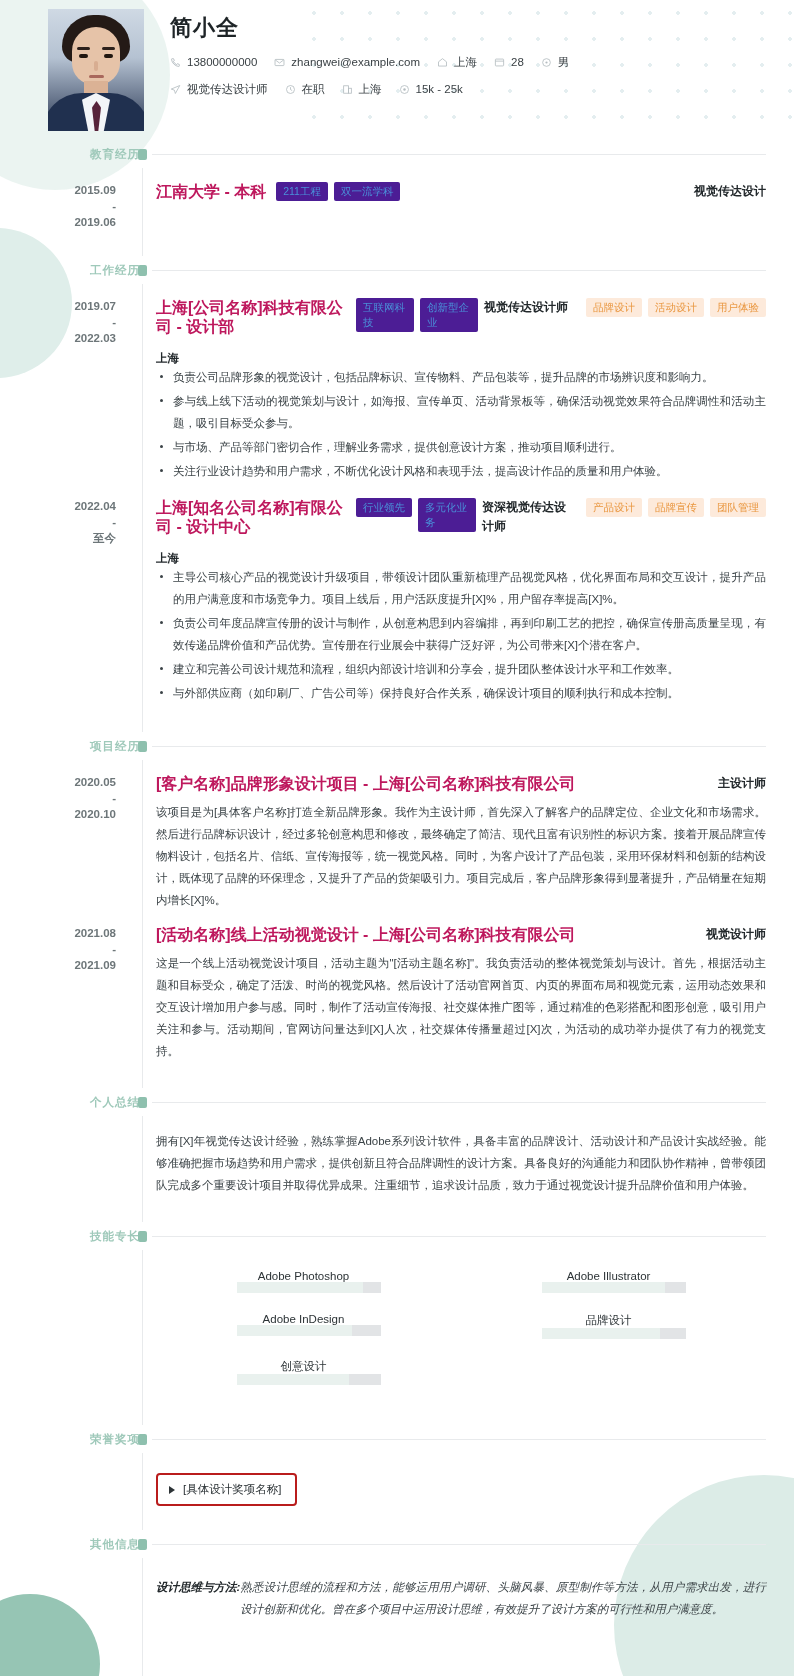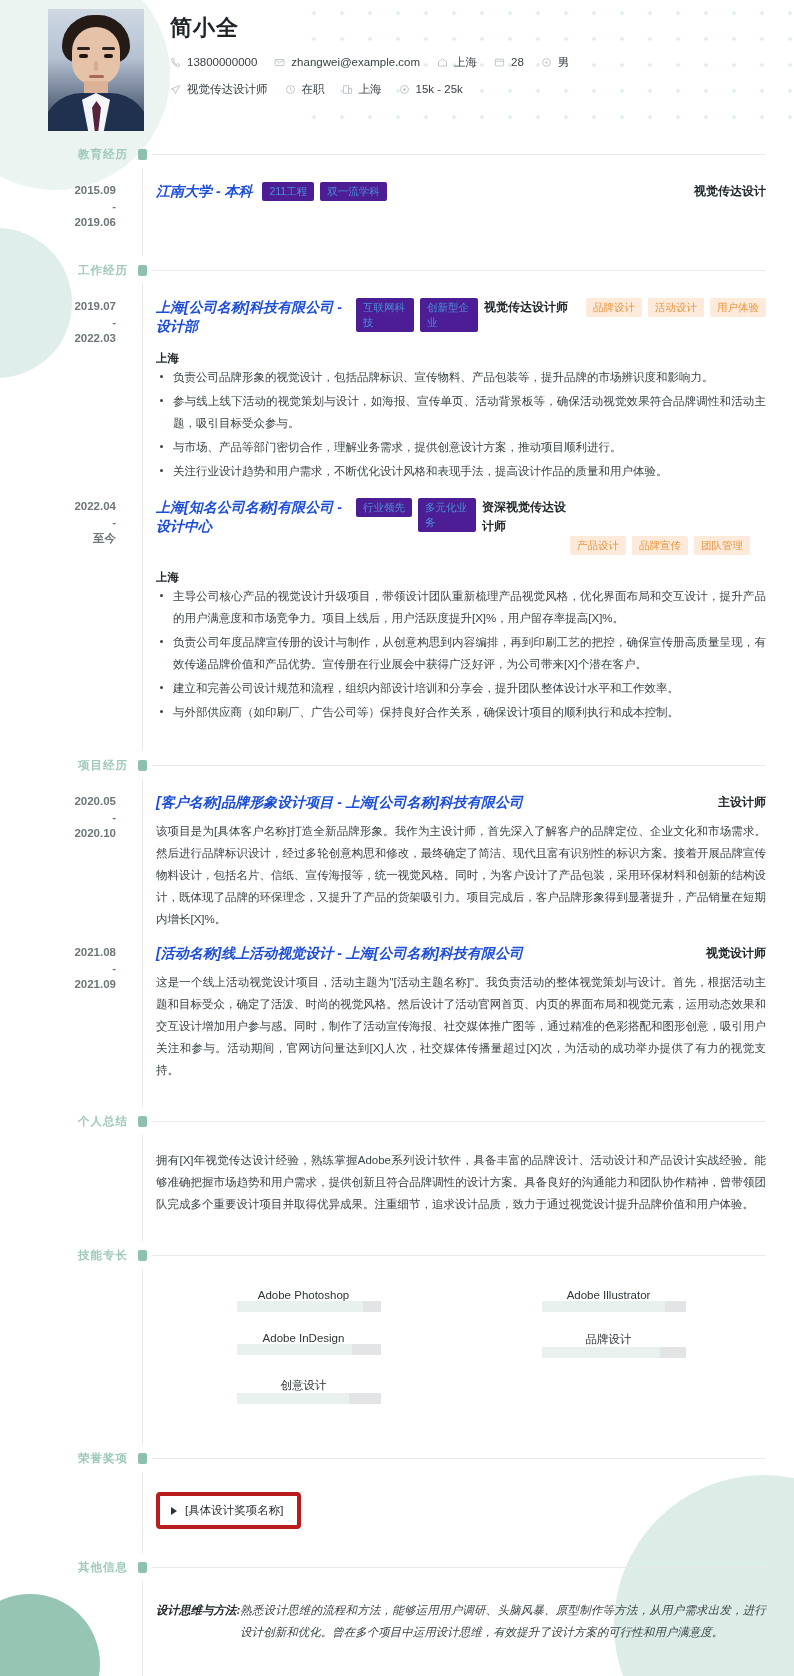--- a/index.html
+++ b/index.html
@@ -125,7 +125,7 @@
     display: flex; align-items: center;
   }
   .sec-title {
-    position: absolute; left: 4px; width: 140px;
+    position: absolute; left: 16px; width: 140px;
     text-align: right; padding-right: 16px;
     font-size: 11.5px; font-weight: bold;
     color: #9fc9ba; letter-spacing: 1px;

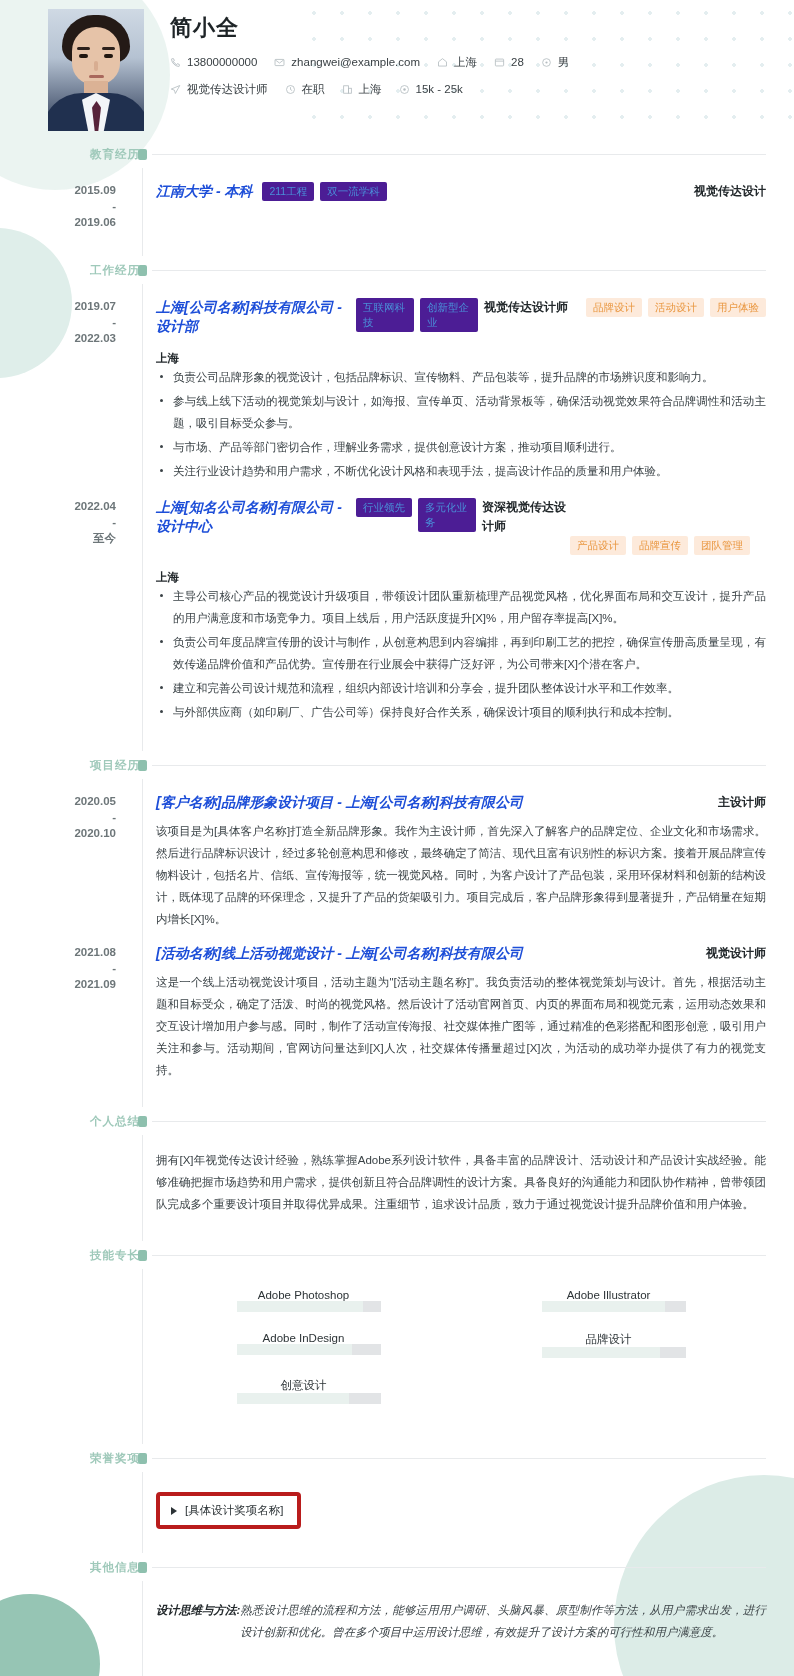--- a/index.html
+++ b/index.html
@@ -164,7 +164,7 @@
     gap: 0;
   }
   .org {
-    font-size: 14px; font-weight: bold; color: #1d4ed8; line-height: 19px; font-style: italic;
+    font-size: 16px; font-weight: bold; color: #be185d; line-height: 19px;
   }
   .org-right {
     margin-left: auto; font-size: 12px; font-weight: bold; color: #23292c;

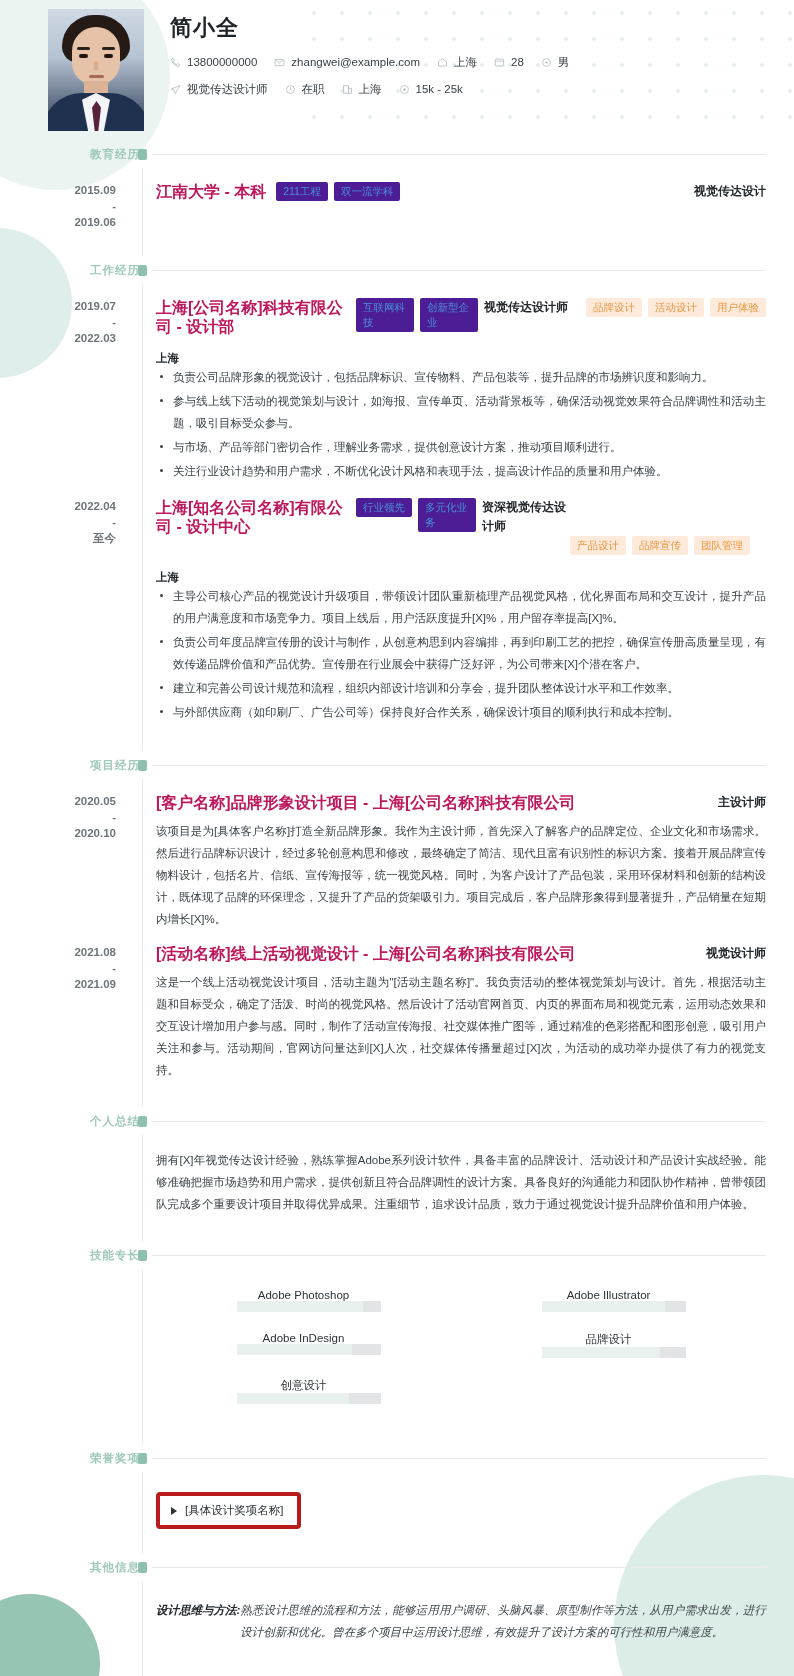--- a/index.html
+++ b/index.html
@@ -461,7 +461,7 @@
             <span class="tags-right">
               <span class="tag tag-orange">产品设计</span>
               <span class="tag tag-orange">品牌宣传</span>
-              <span class="tag tag-orange" style="margin-right:16px">团队管理</span>
+              <span class="tag tag-orange" style="margin-right:0">团队管理</span>
             </span>
           </div>
           <div class="city">上海</div>

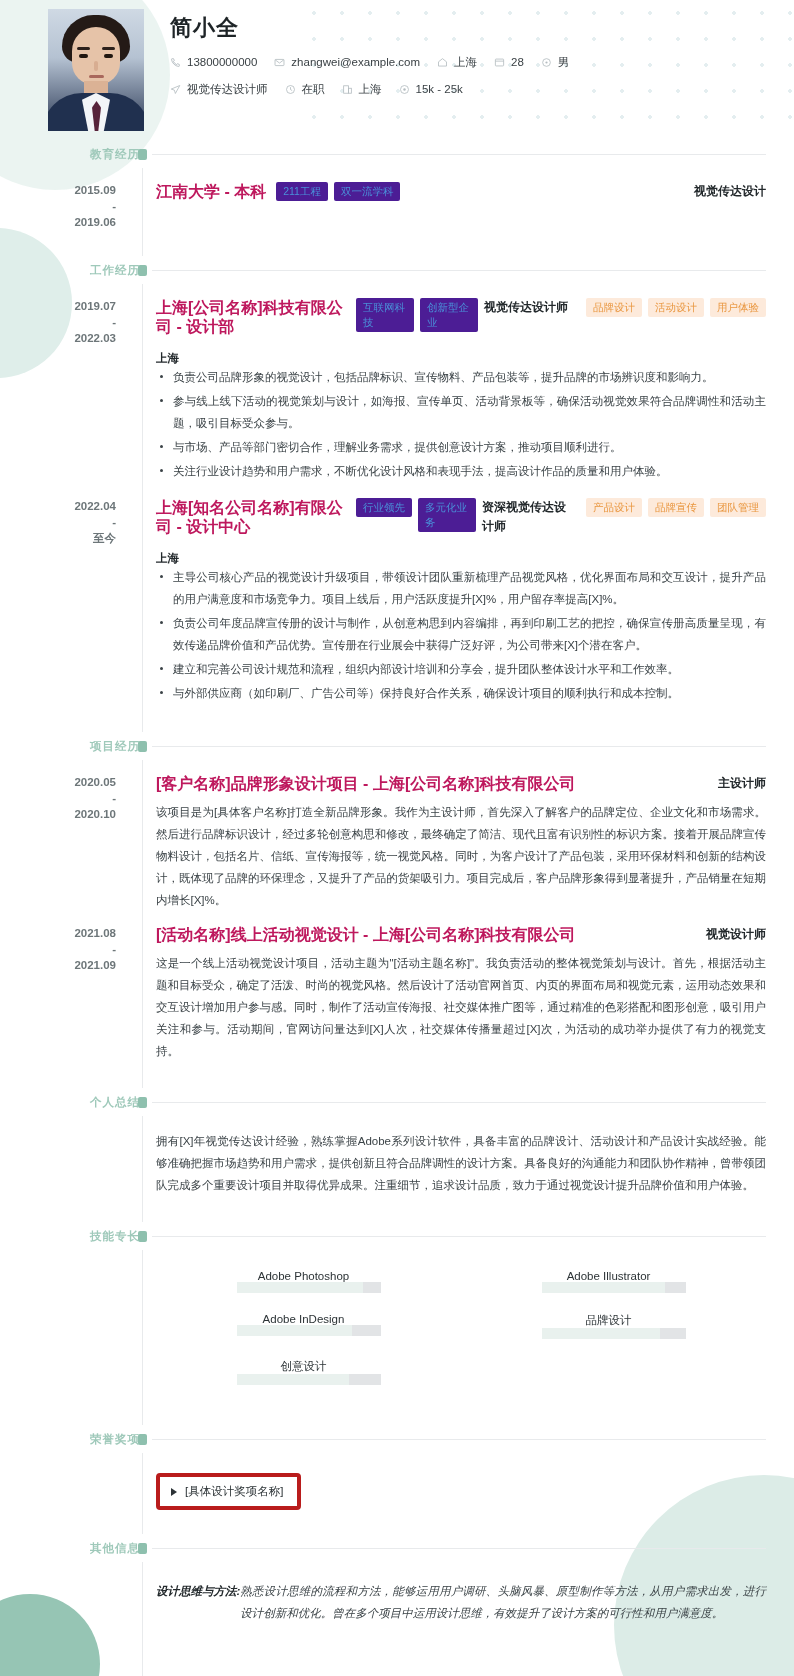--- a/index.html
+++ b/index.html
@@ -233,7 +233,7 @@
   .awards-wrap { padding: 20px 28px 24px 16px; }
   .award-chip {
     display: inline-flex; align-items: center;
-    border: 4px solid #b91c1c; border-radius: 4px;
+    border: 2px solid #b91c1c; border-radius: 4px;
     padding: 7px 14px 7px 11px;
     font-size: 11.5px; color: #2c3336; background: #fff;
   }

